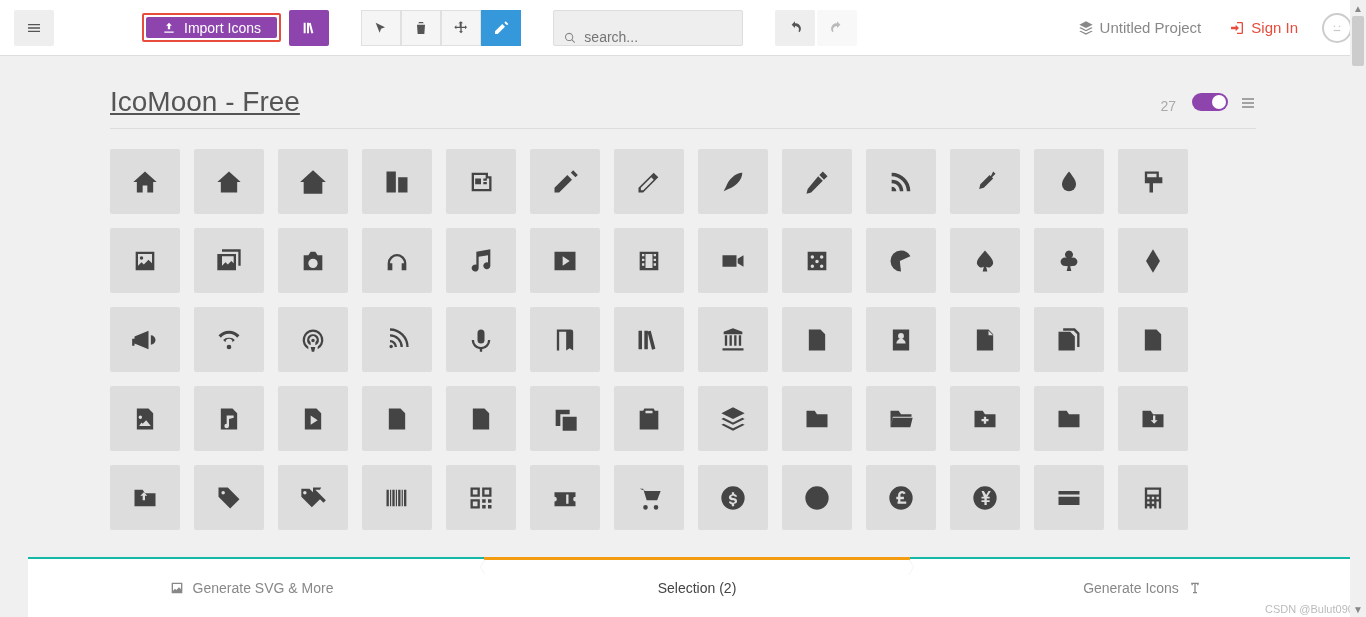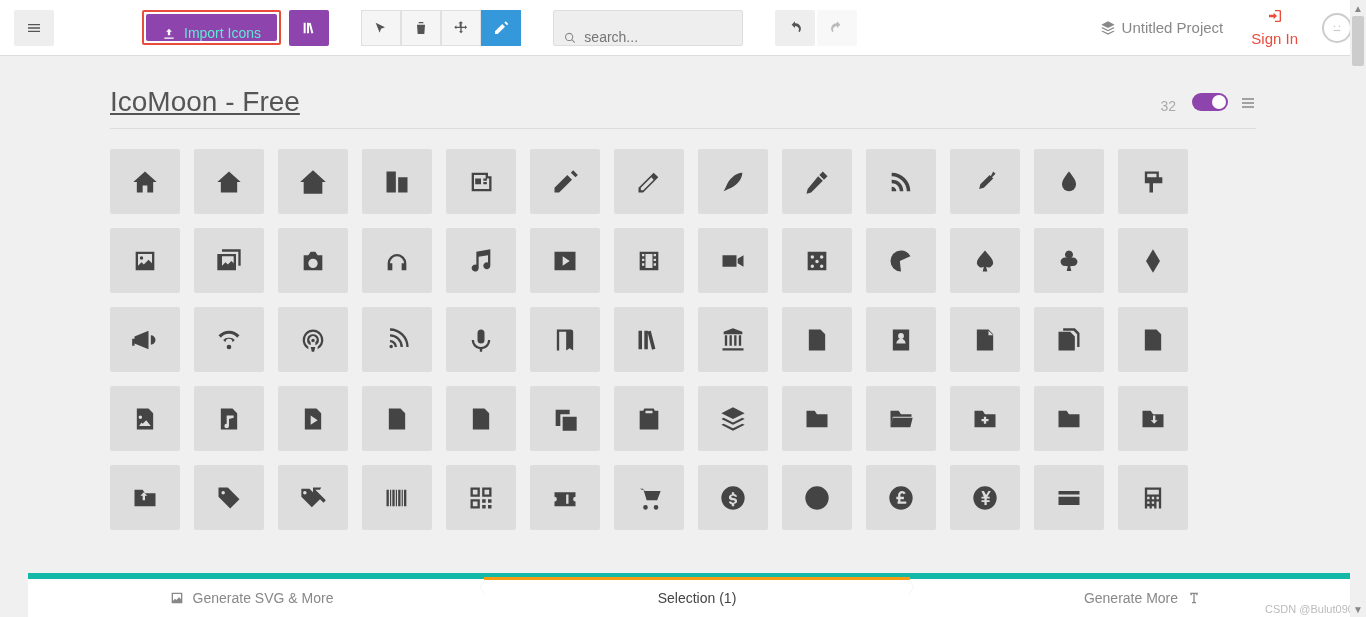--- a/index.html
+++ b/index.html
@@ -7,7 +7,7 @@
 .topbar { background: #fff; height: 56px; border-bottom: 1px solid #ddd; display: flex; align-items: center; padding: 0 14px; gap: 8px; }
 .icon-btn { background: #eee; border: none; width: 40px; height: 36px; display: flex; align-items: center; justify-content: center; cursor: pointer; border-radius: 2px; color: #555; }
 .icon-btn svg { width: 16px; height: 16px; fill: currentColor; }
-.import-btn { background: #8e44ad; color: #5eead4; border: none; height: 27px; padding: 0 16px; display: flex; align-items: flex-end; gap: 8px; cursor: pointer; border-radius: 2px; font-size: 14px; }
+.import-btn { background: #8e44ad; color: #ffffff; border: none; height: 21px; padding: 0 16px; display: flex; align-items: center; gap: 8px; cursor: pointer; border-radius: 2px; font-size: 14px; }
 .import-btn svg { width: 14px; height: 14px; fill: #fff; }
 .highlight-box { border: 2px solid #e74c3c; padding: 2px; border-radius: 2px; margin-left: 80px; }
 .lib-btn { background: #8e44ad; color: #fff; border: none; width: 40px; height: 36px; display: flex; align-items: center; justify-content: center; cursor: pointer; border-radius: 2px; }

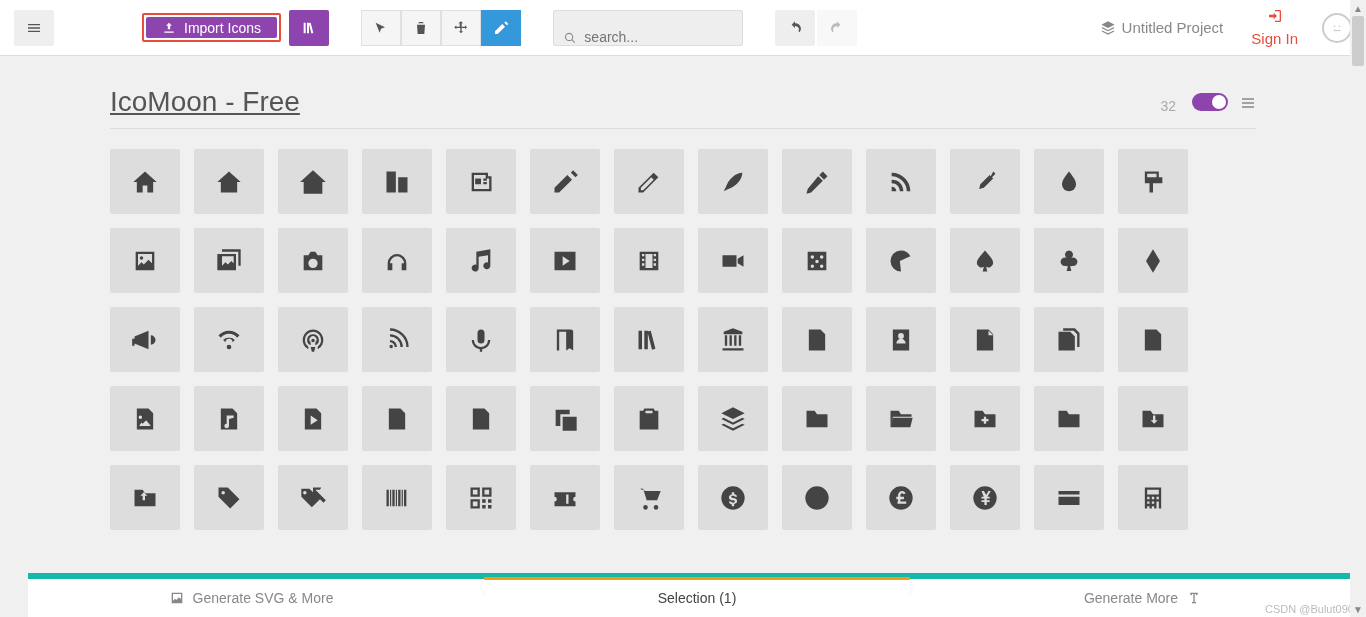--- a/index.html
+++ b/index.html
@@ -23,7 +23,7 @@
 .spacer { flex: 1; }
 .project { display: flex; align-items: center; gap: 6px; color: #888; font-size: 15px; cursor: pointer; }
 .project svg { width: 16px; height: 16px; fill: #888; }
-.signin { display: flex; align-items: center; gap: 6px; color: #e74c3c; font-size: 15px; margin-left: 20px; cursor: pointer; flex-direction: column; }
+.signin { display: flex; align-items: center; gap: 6px; color: #e74c3c; font-size: 15px; margin-left: 20px; cursor: pointer; }
 .signin svg { width: 16px; height: 16px; fill: #e74c3c; }
 .avatar { width: 30px; height: 30px; border: 2px solid #ccc; border-radius: 50%; margin-left: 16px; display: flex; align-items: center; justify-content: center; }
 .avatar svg { width: 20px; height: 20px; fill: #ccc; }

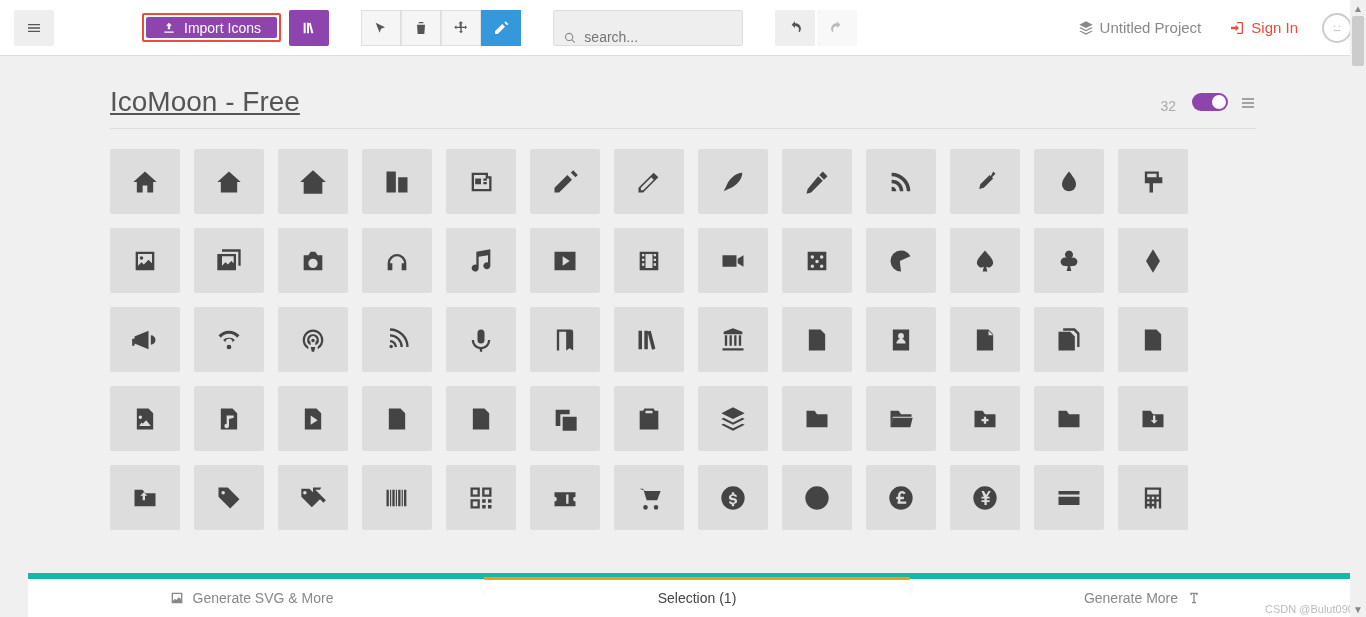--- a/index.html
+++ b/index.html
@@ -138,7 +138,7 @@
 <div class="content">
   <div class="set-header">
     <div class="set-title">IcoMoon - Free</div>
-    <div class="set-count">32</div>
+    <div class="set-count">27</div>
     <div class="toggle"></div>
     <div class="list-btn"><svg viewBox="0 0 24 24">
           <path d="M3 5h18v2H3zm0 6h18v2H3zm0 6h18v2H3z"></path>

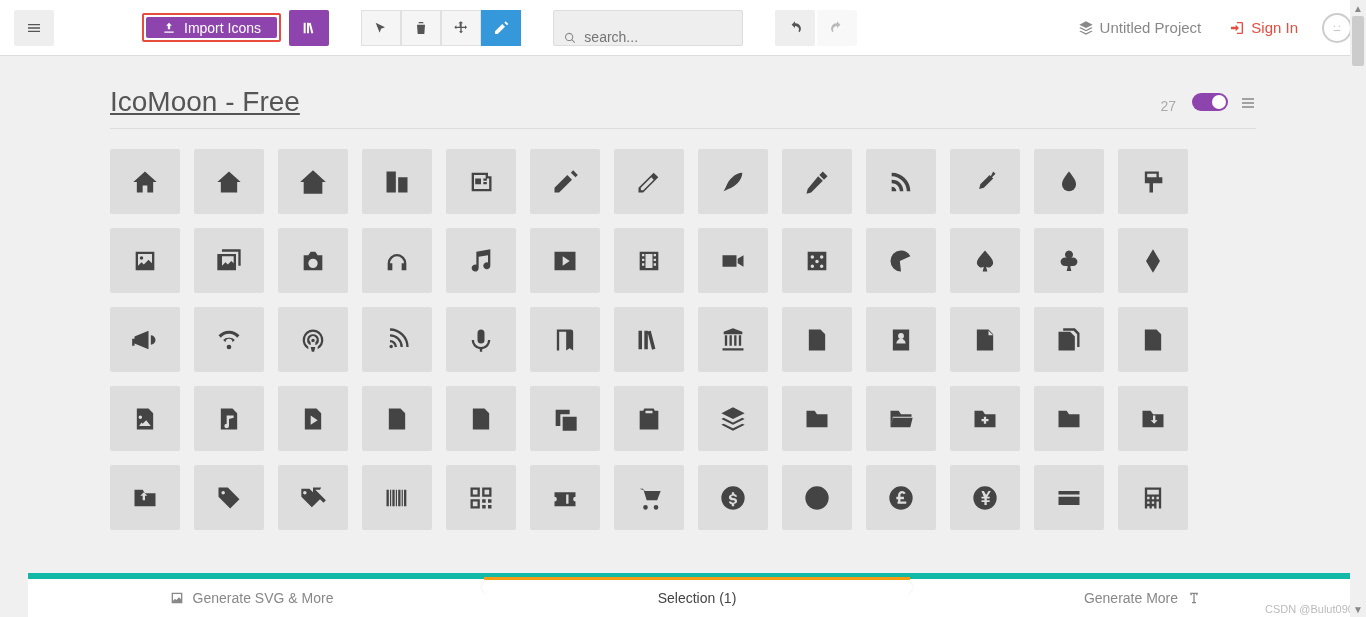--- a/index.html
+++ b/index.html
@@ -38,7 +38,7 @@
 .icon-grid { display: grid; grid-template-columns: repeat(13, 70px); gap: 14px; }
 .icon-cell { width: 70px; height: 65px; background: #ddd; display: flex; align-items: center; justify-content: center; cursor: pointer; border-radius: 2px; }
 .icon-cell svg { width: 28px; height: 28px; fill: #444; }
-.bottom-bar { position: absolute; bottom: 0; left: 0; right: 0; height: 44px; background: #fff; border-top: 6px solid #14b8a6; display: flex; margin-left: 28px; }
+.bottom-bar { position: absolute; bottom: 0; left: 0; right: 0; height: 60px; background: #fff; border-top: 2px solid #14b8a6; display: flex; margin-left: 28px; }
 .bottom-tab { flex: 1; display: flex; align-items: center; justify-content: center; gap: 8px; color: #888; font-size: 14px; cursor: pointer; position: relative; }
 .bottom-tab.center { color: #444; }
 .bottom-tab.center::before { content: ''; position: absolute; top: -2px; left: 10px; right: 10px; height: 3px; background: #f39c12; }

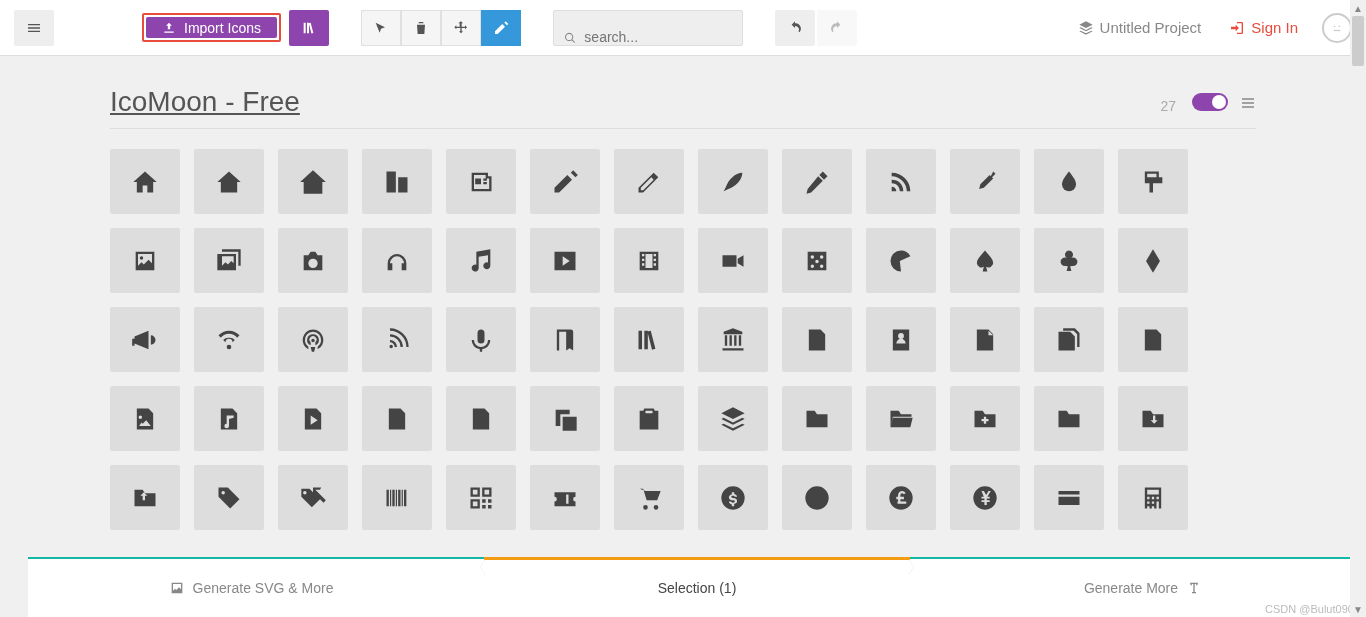--- a/index.html
+++ b/index.html
@@ -484,7 +484,7 @@
     <svg class="arrow-cut left" viewBox="0 0 20 48">
         <path d="M20 0L5 24l15 24" fill="none" stroke="#ddd"></path>
       </svg>
-    <span>Selection (1)</span>
+    <span>Selection (2)</span>
     <svg class="arrow-cut right" viewBox="0 0 20 48">
         <path d="M0 0l15 24L0 48" fill="none" stroke="#ddd"></path>
       </svg>

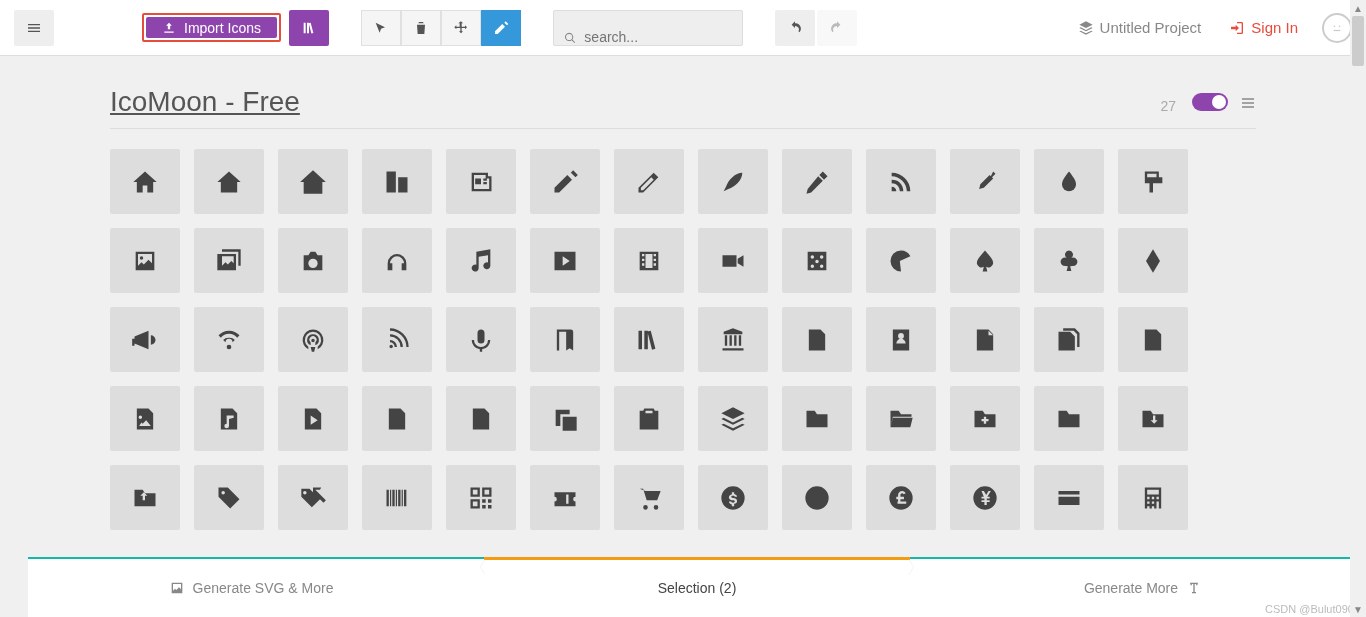--- a/index.html
+++ b/index.html
@@ -490,7 +490,7 @@
       </svg>
   </div>
   <div class="bottom-tab">
-    <span>Generate More</span>
+    <span>Generate Icons</span>
     <svg viewBox="0 0 24 24">
         <path d="M6 4h12l-1 4h-2l.5-2H13v12h2v2H9v-2h2V6H8.5L9 8H7z"></path>
       </svg>

